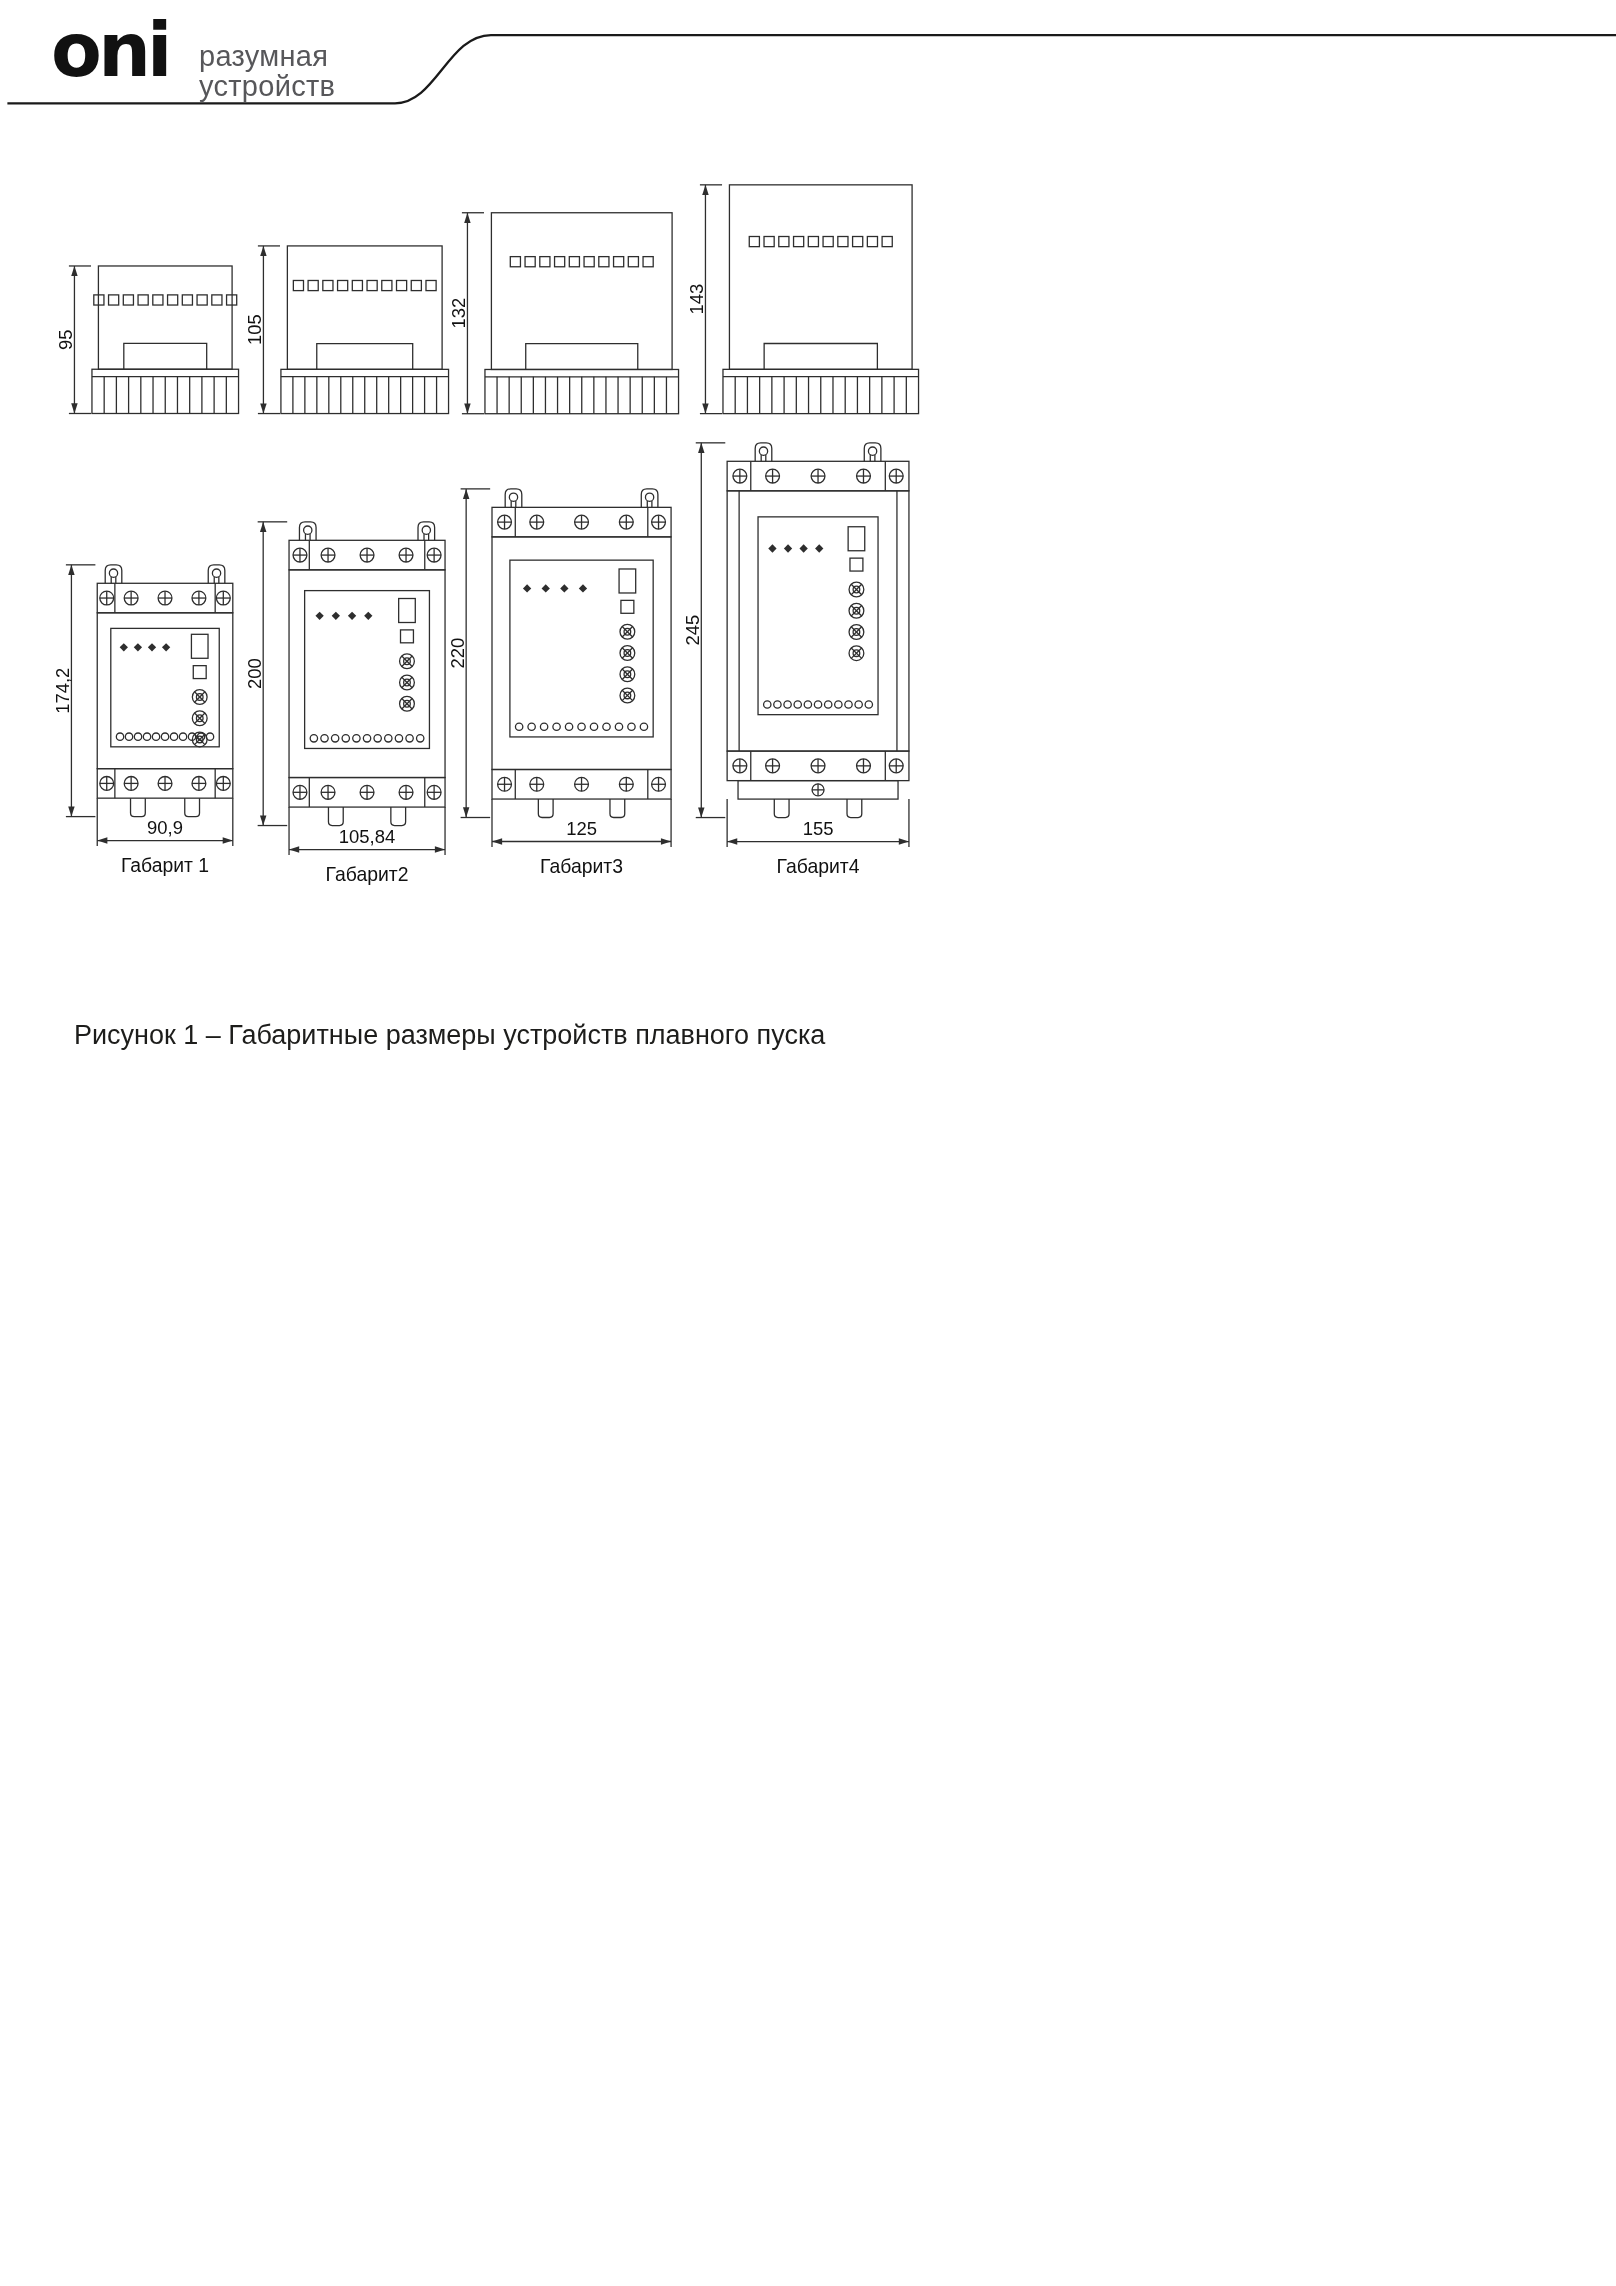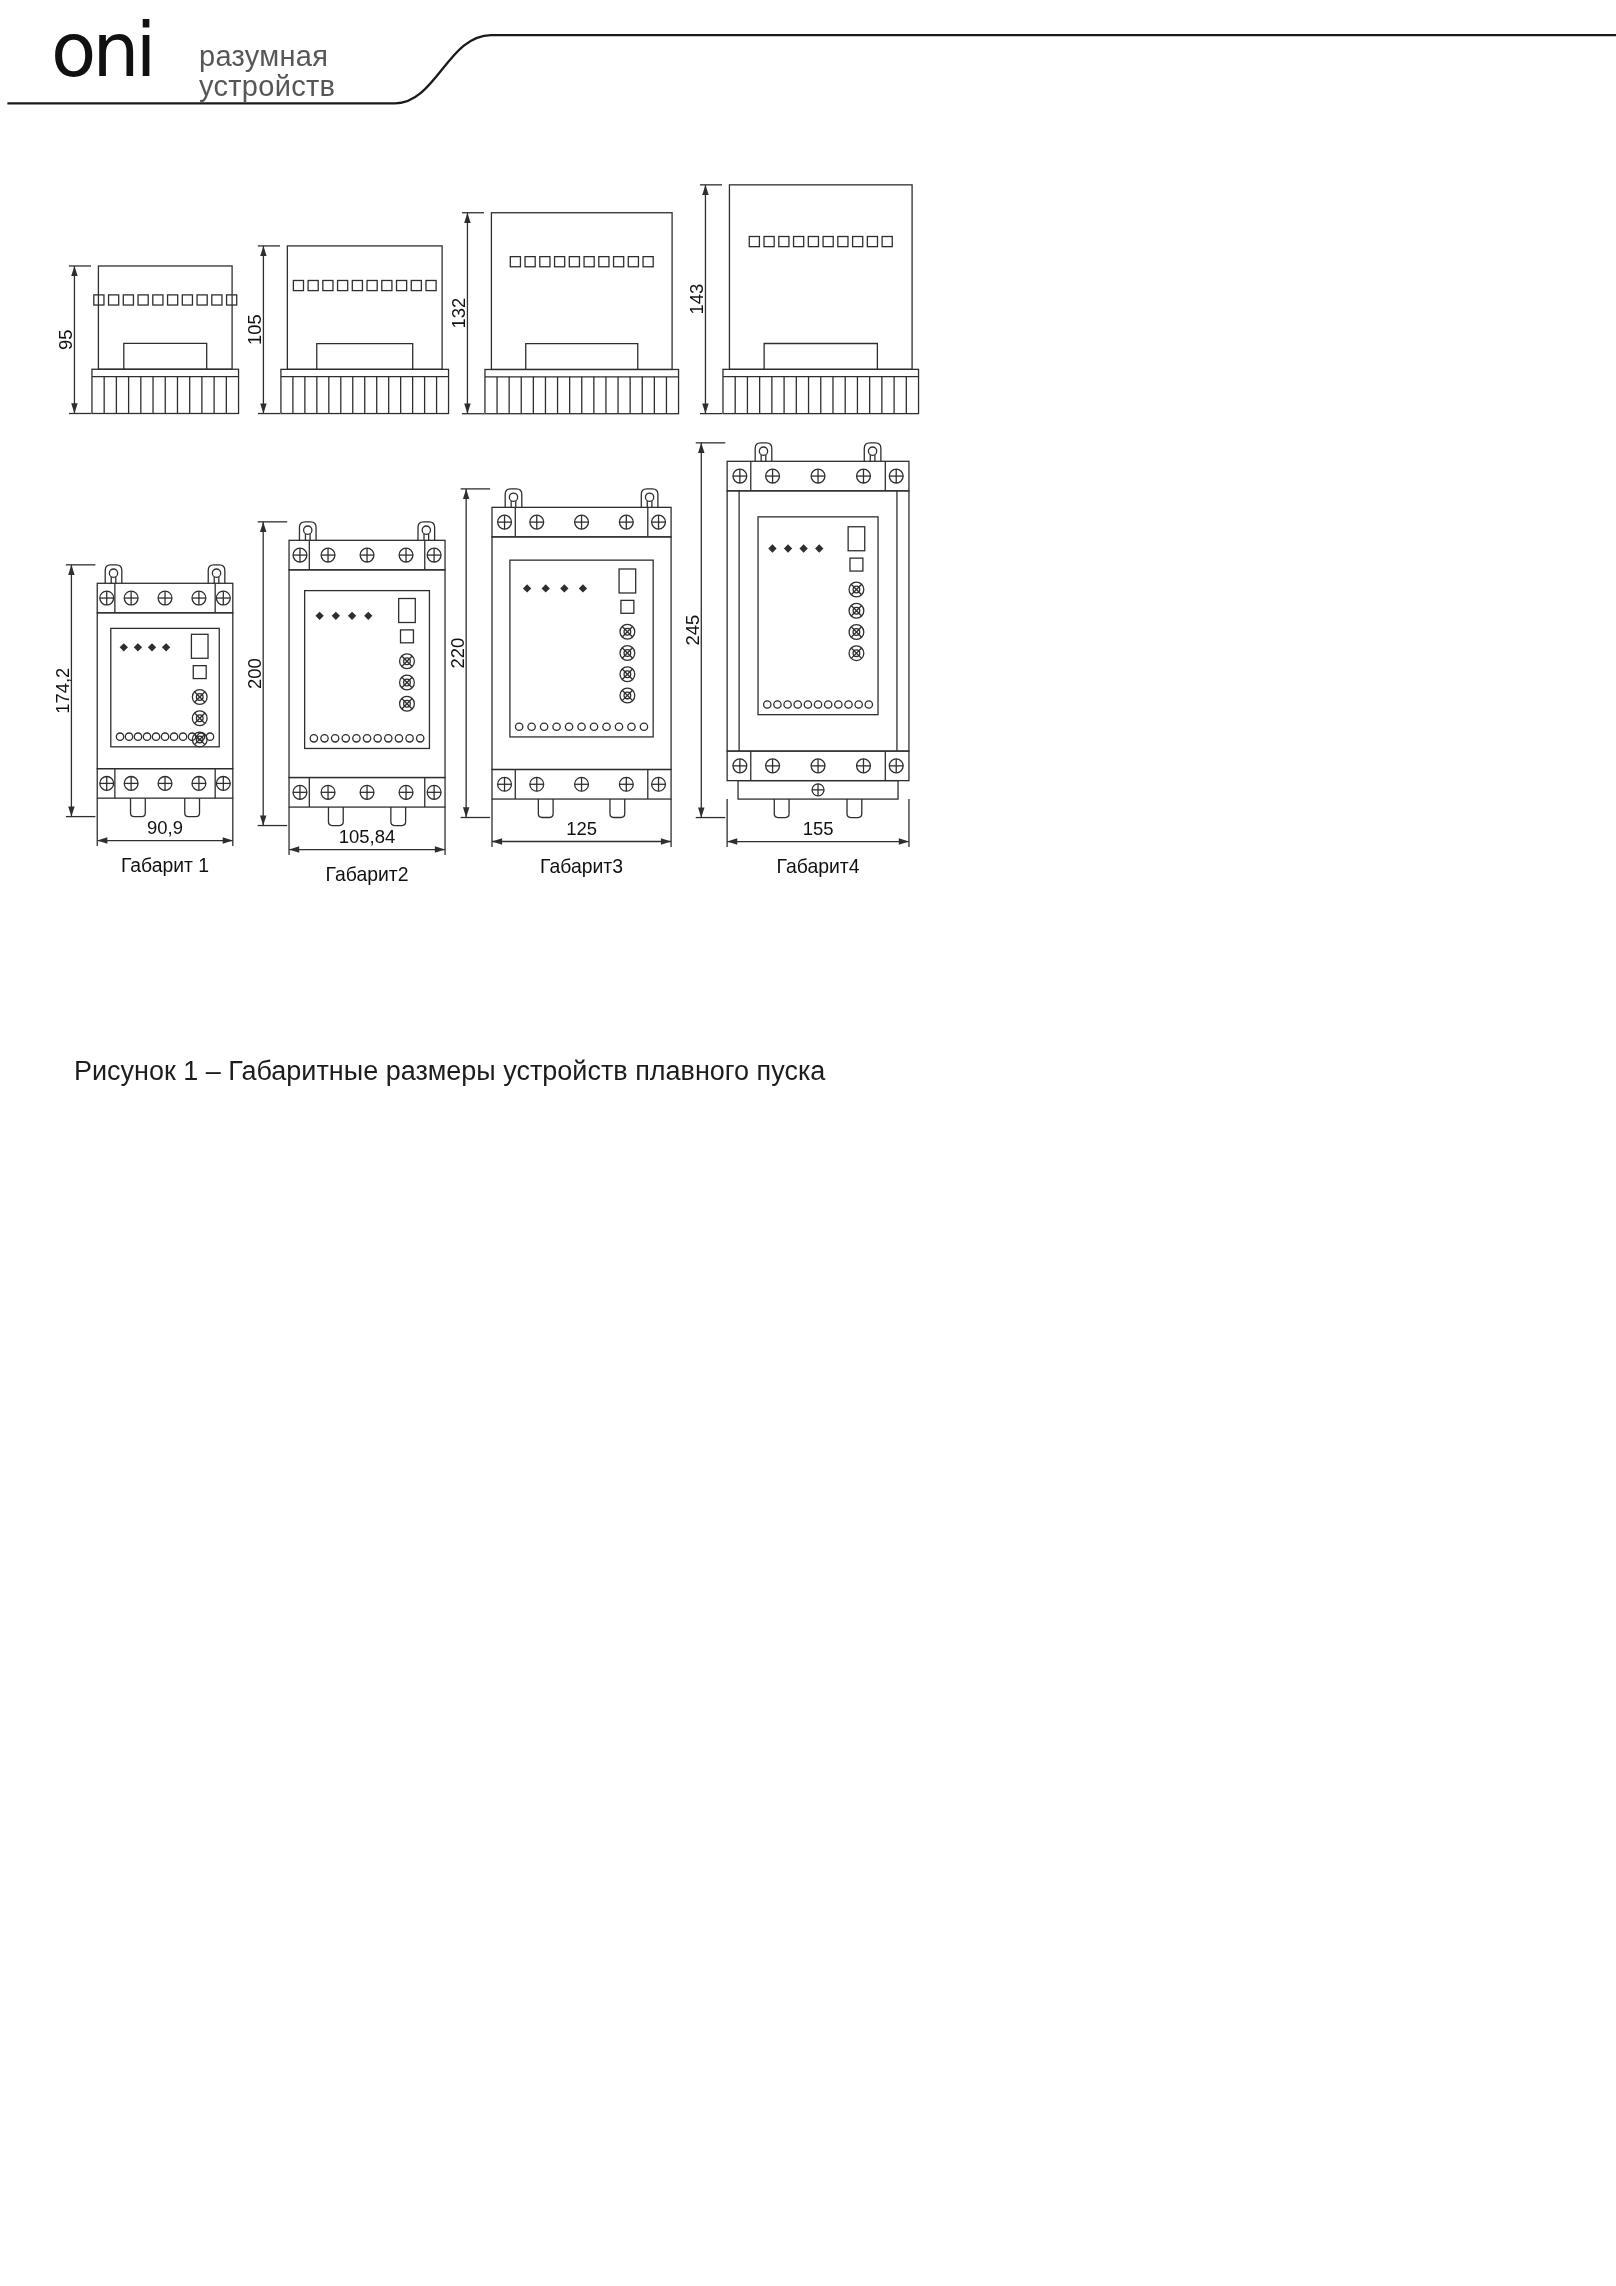--- a/index.html
+++ b/index.html
@@ -15,7 +15,7 @@
   .logo{
     position:absolute;left:51px;top:13px;
     font-family:"DejaVu Sans", sans-serif;
-    font-weight:normal;font-size:74px;line-height:1;
+    font-weight:bold;font-size:74px;line-height:1;
     letter-spacing:-3.7px;color:#111111;
   }
   .tagline{

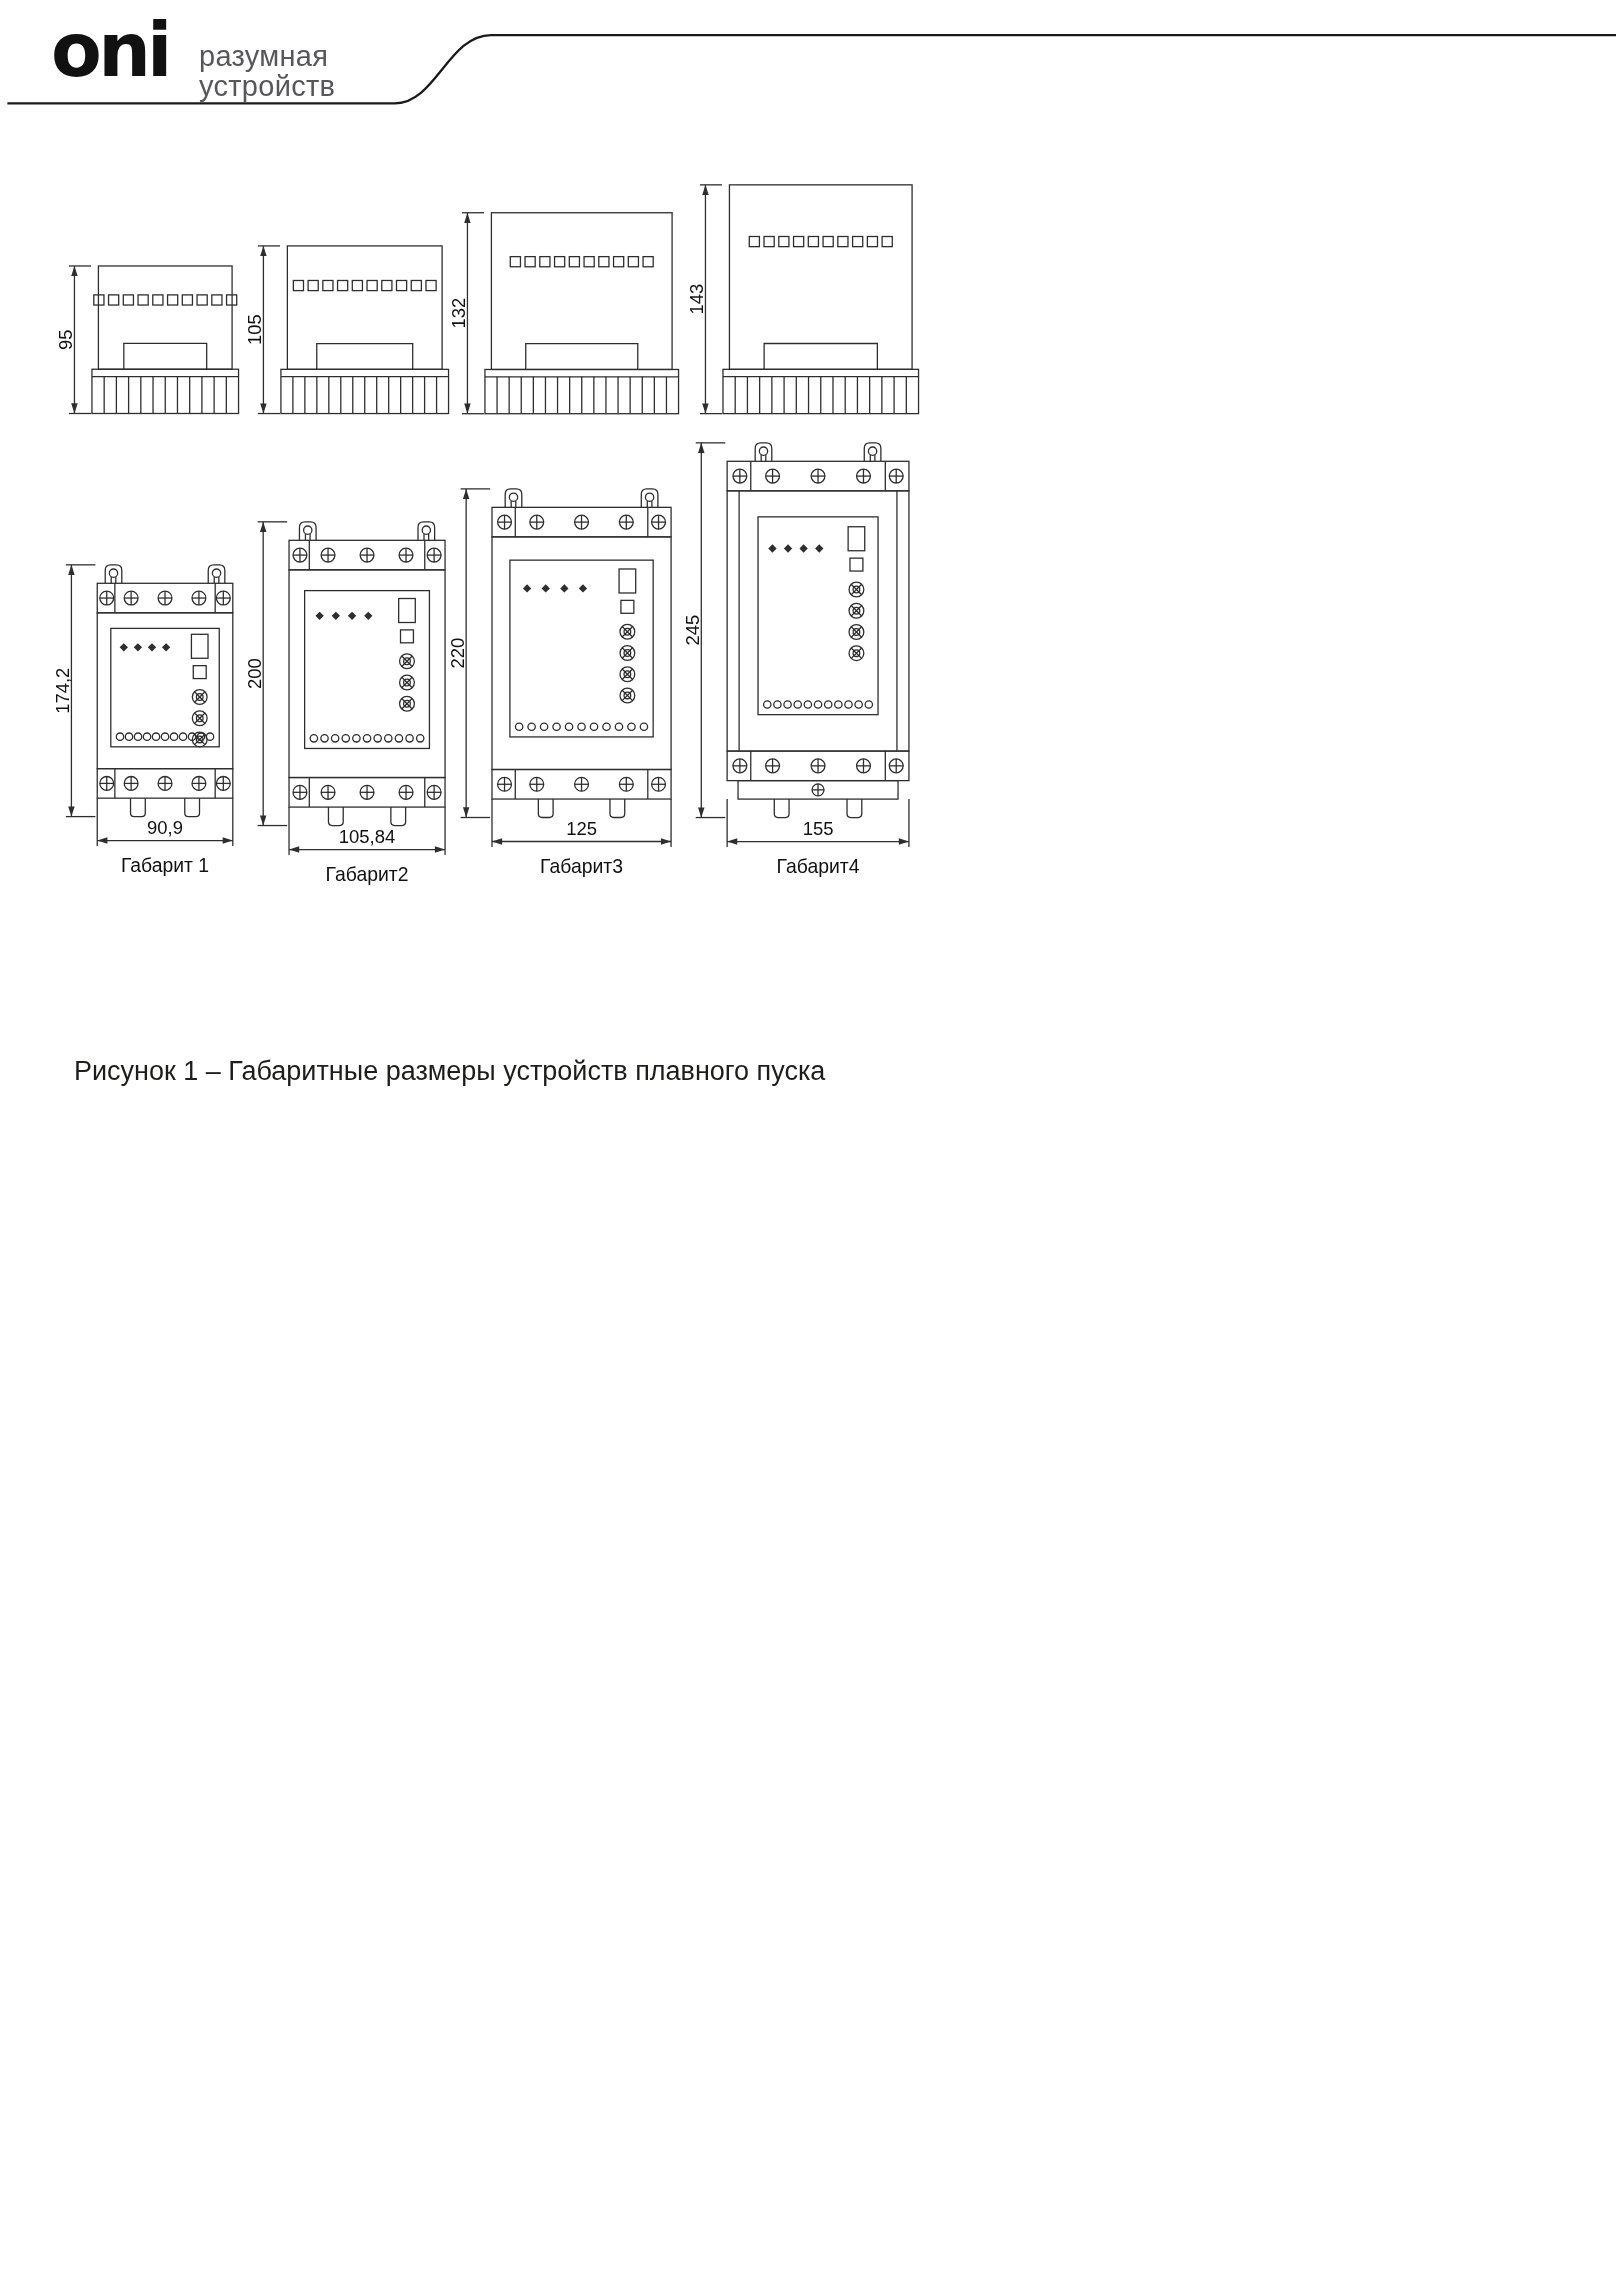--- a/index.html
+++ b/index.html
@@ -29,7 +29,7 @@
   text.dim{font-family:"Liberation Sans", sans-serif;font-size:20px;fill:#111111;}
   text.cap{font-family:"Liberation Sans", sans-serif;font-size:21px;fill:#111111;}
   .caption{
-    position:absolute;left:74px;top:1056px;
+    position:absolute;left:74px;top:1020px;
     font-size:27px;color:#1d1d1b;
   }
 </style>

